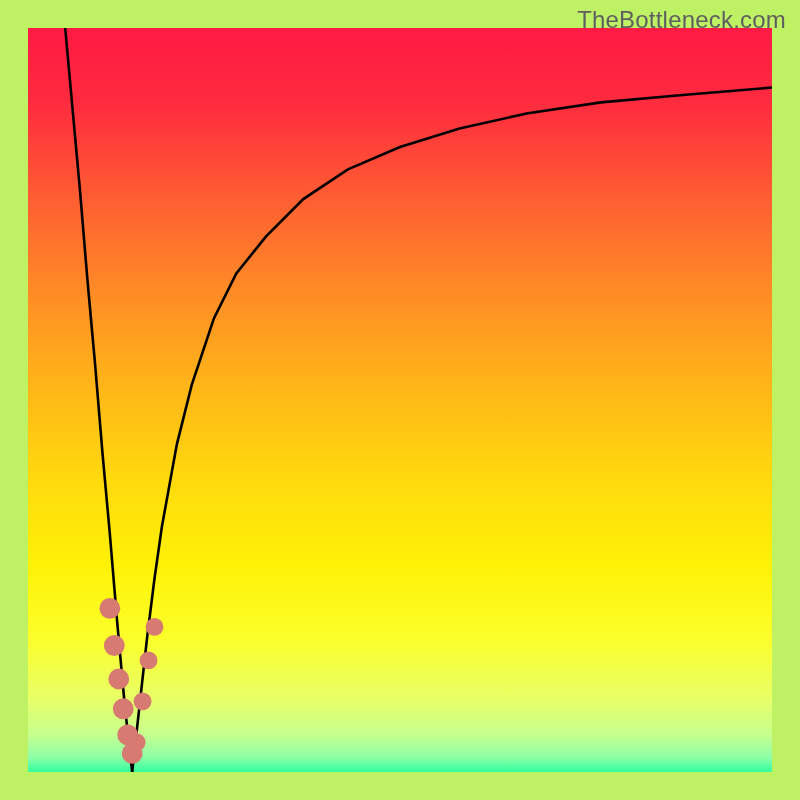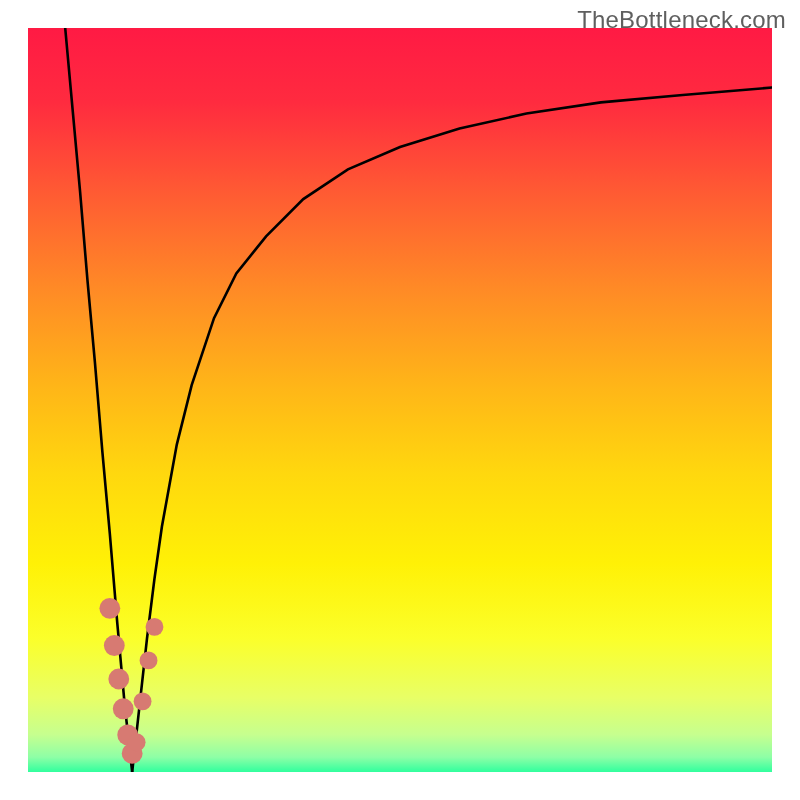--- a/index.html
+++ b/index.html
@@ -15,7 +15,7 @@
     position: relative;
     width: 800px;
     height: 800px;
-    background: #ffffff;
+    background: #bef264;
   }
   .plot-area {
     position: absolute;

